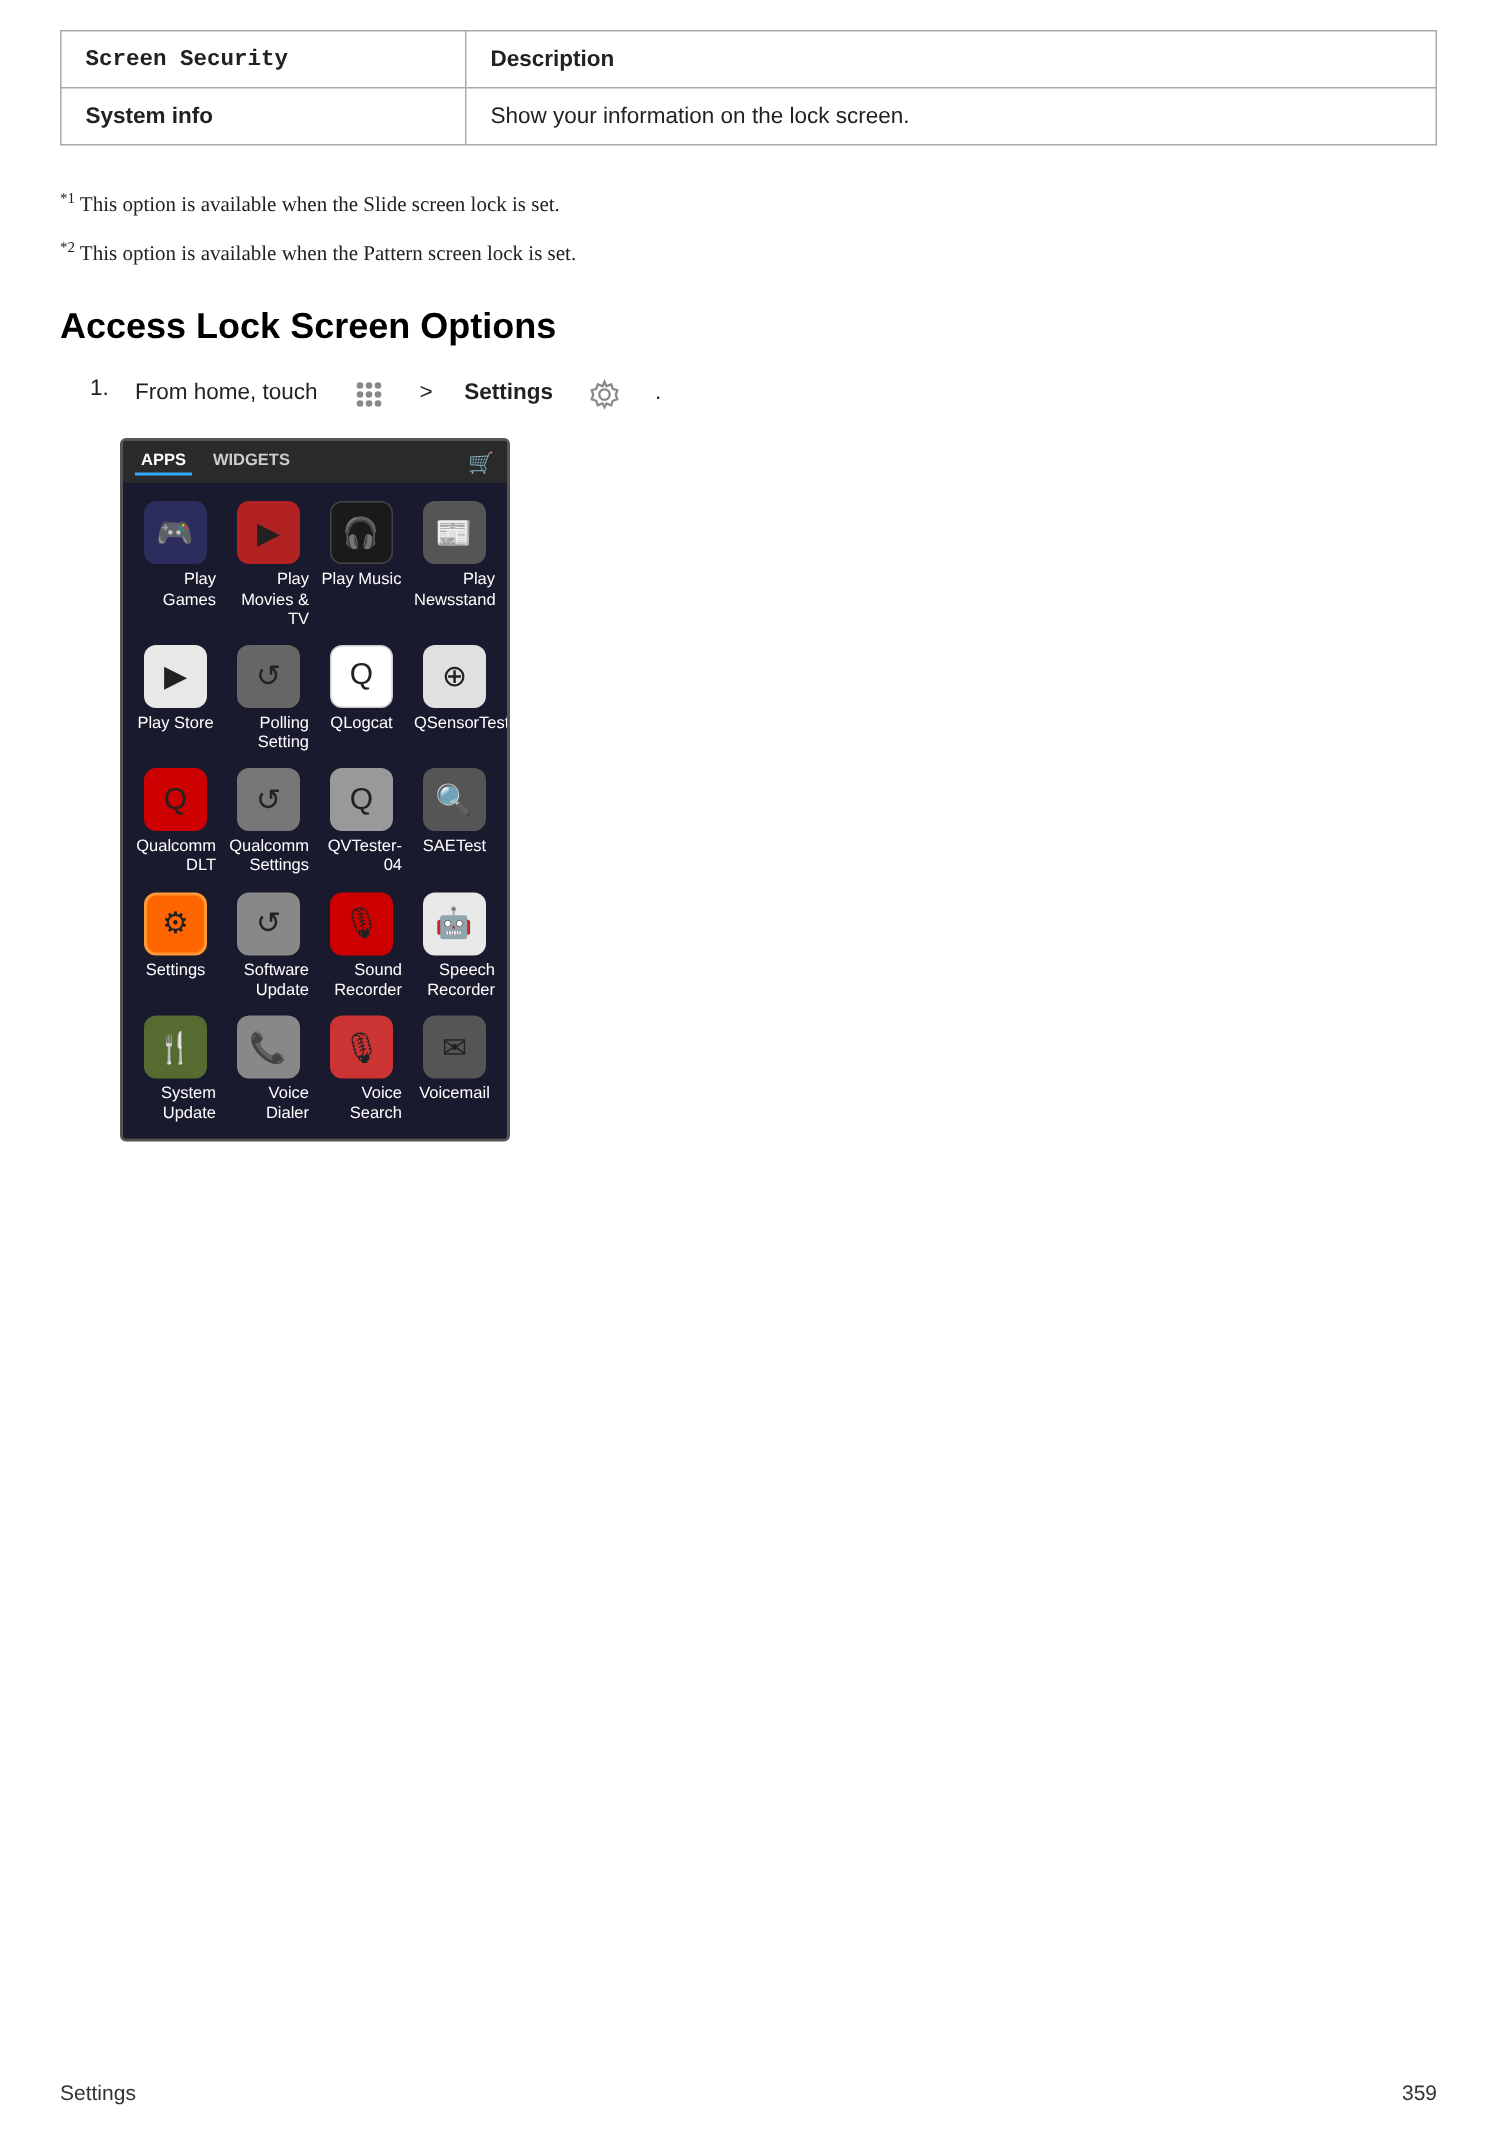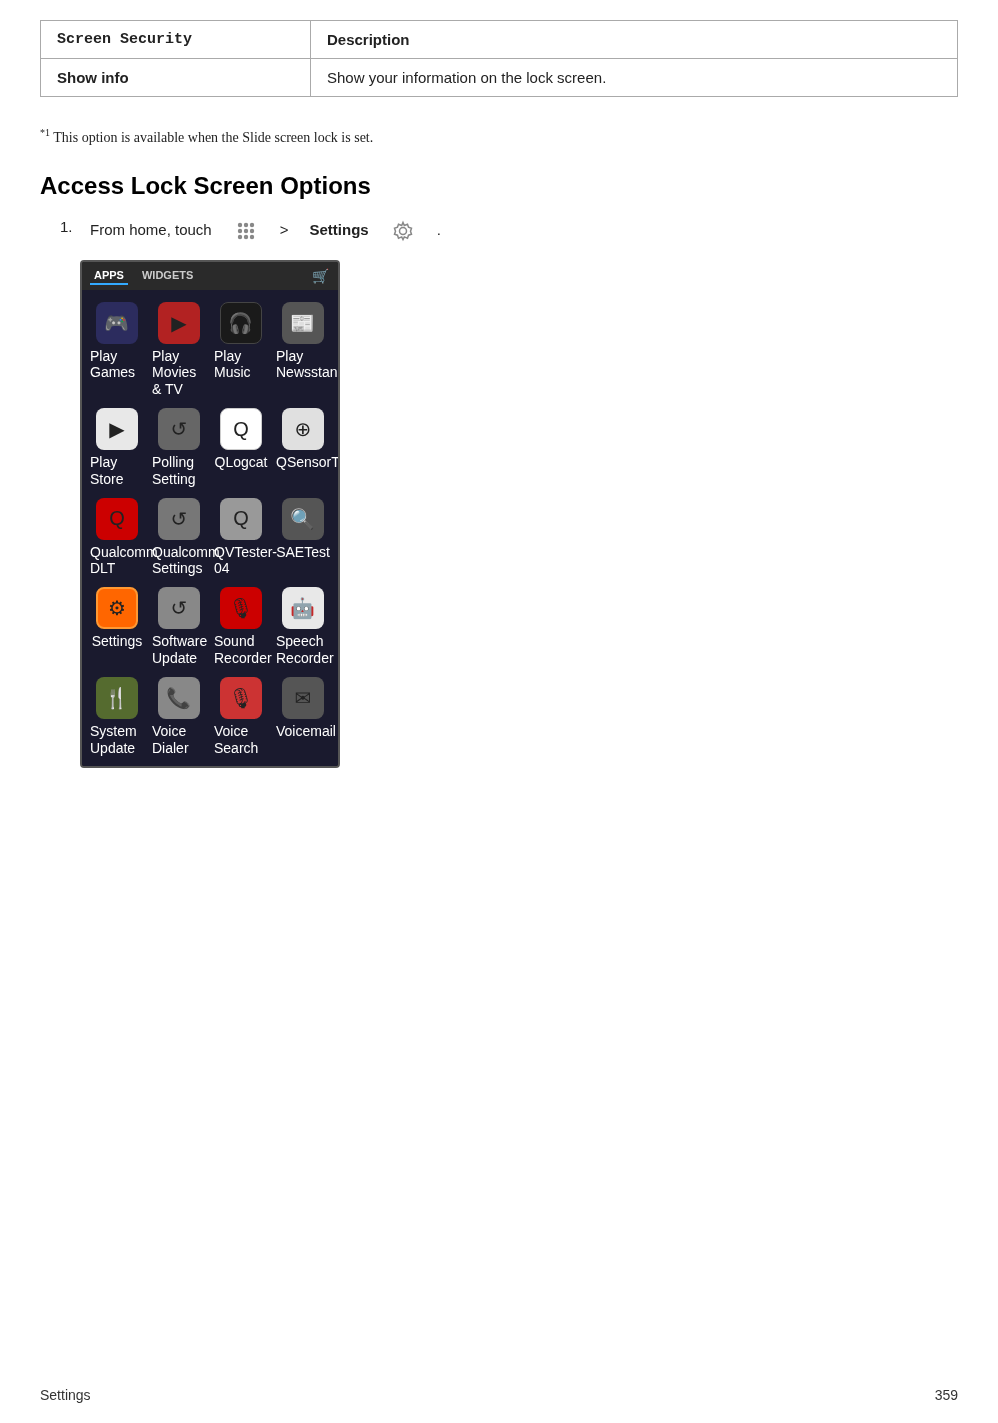--- a/index.html
+++ b/index.html
@@ -255,7 +255,7 @@
     </thead>
     <tbody id="table-body">
     <tr>
-    <td><strong>Show info</strong></td>
+    <td><strong>System info</strong></td>
     <td>Show your information on the lock screen.</td>
   </tr>
       </tbody>

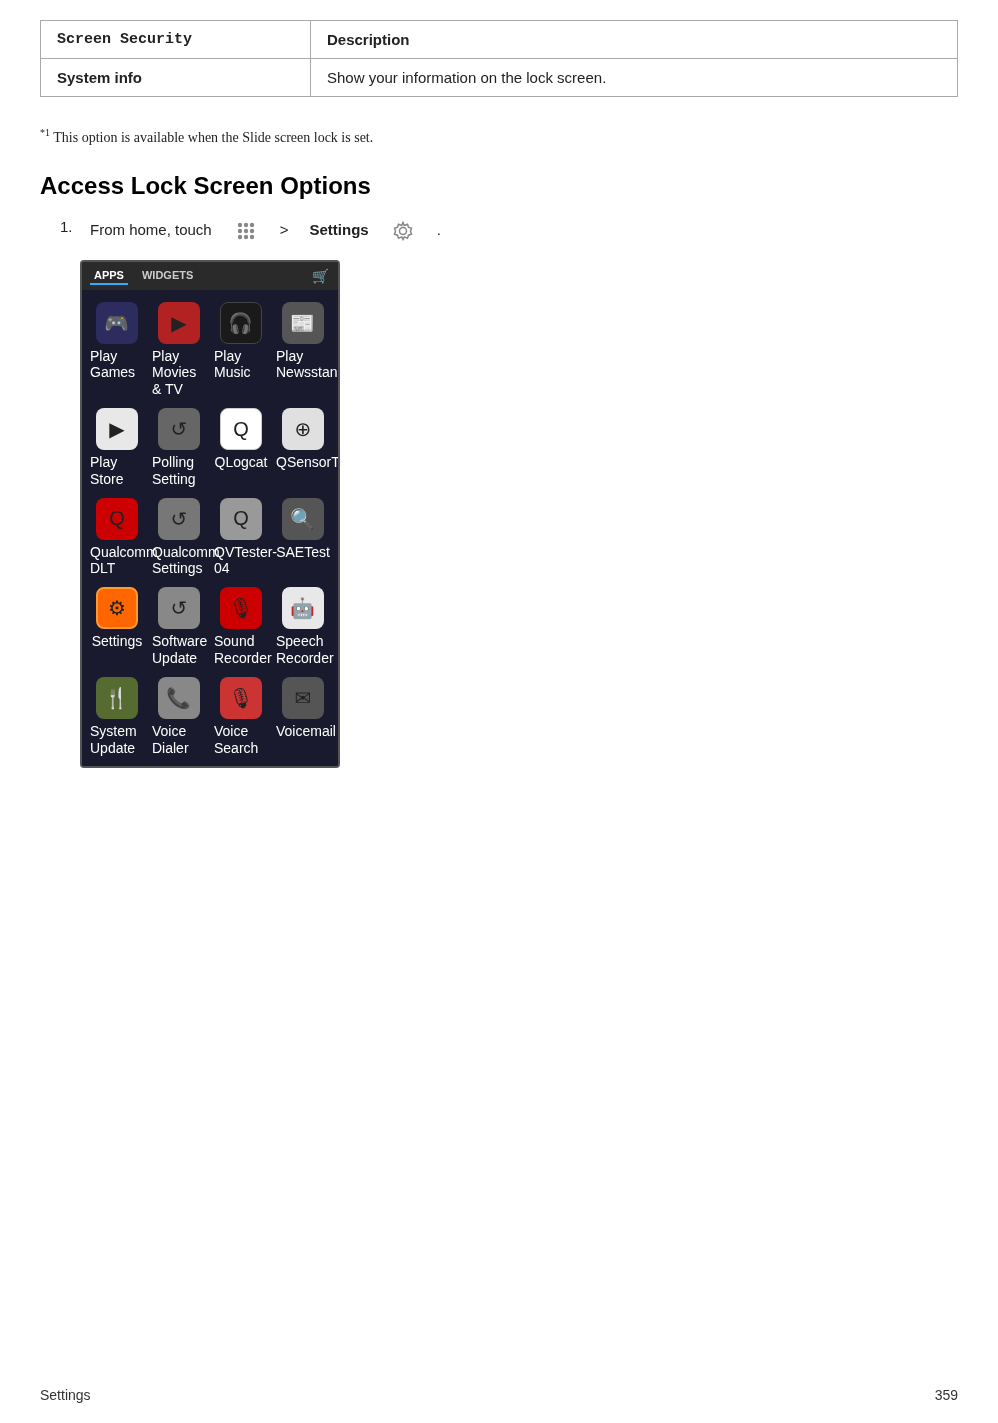--- a/index.html
+++ b/index.html
@@ -263,6 +263,7 @@
 
   <div id="footnotes-container">
       <p class="footnote"><sup>*1</sup> This option is available when the Slide screen lock is set.</p>
+      <p class="footnote"><sup>*2</sup> This option is available when the Pattern screen lock is set.</p>
     </div>
 
   <h2 class="section-heading">Access Lock Screen Options</h2>

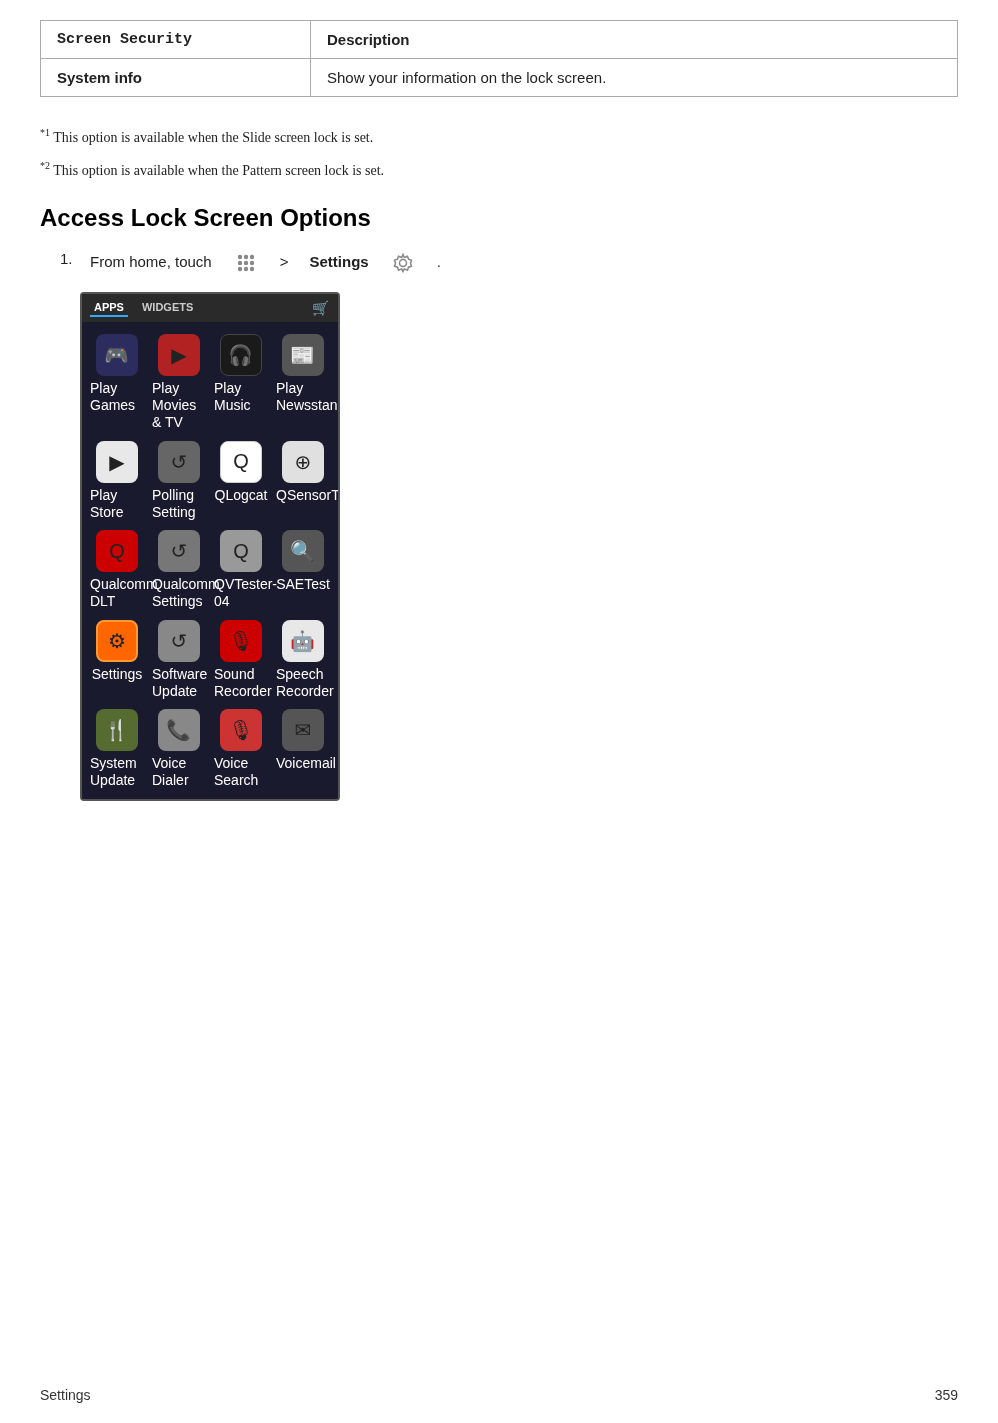--- a/index.html
+++ b/index.html
@@ -200,8 +200,8 @@
 
     .app-label {
       color: #fff;
-      font-size: 14px;
-      text-align: left;
+      font-size: 11px;
+      text-align: right;
       line-height: 1.2;
       max-width: 54px;
     }

